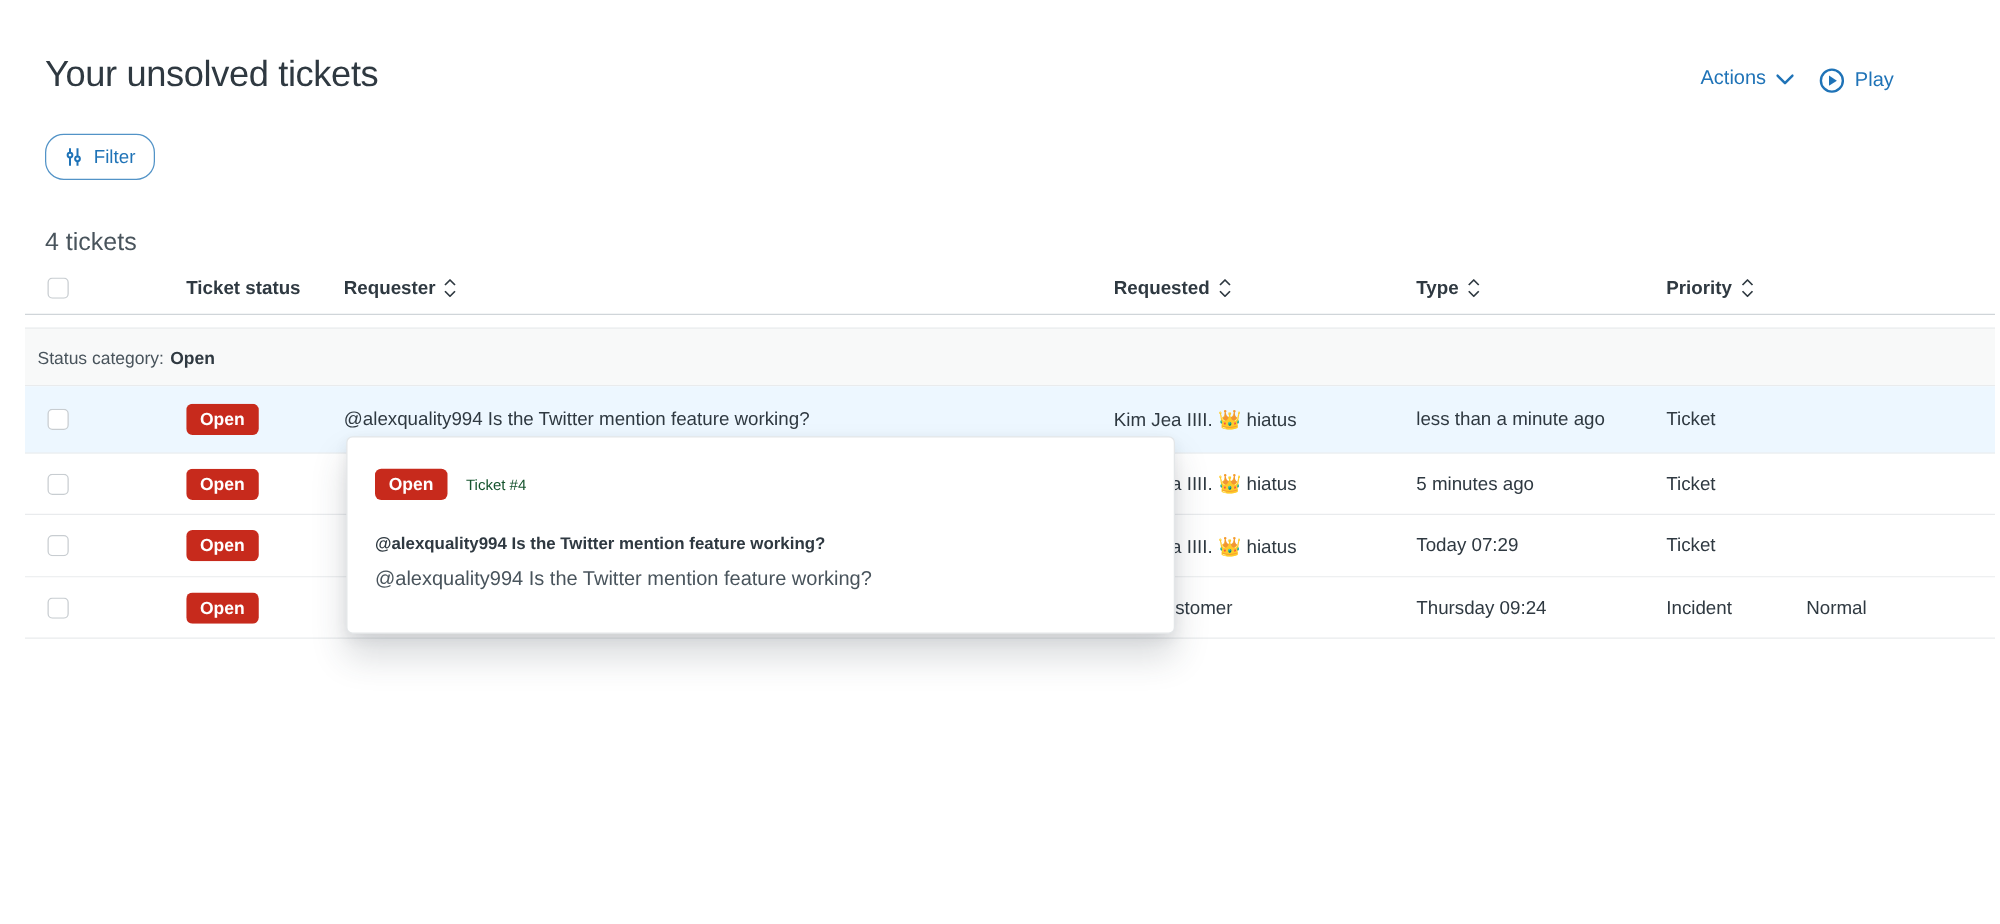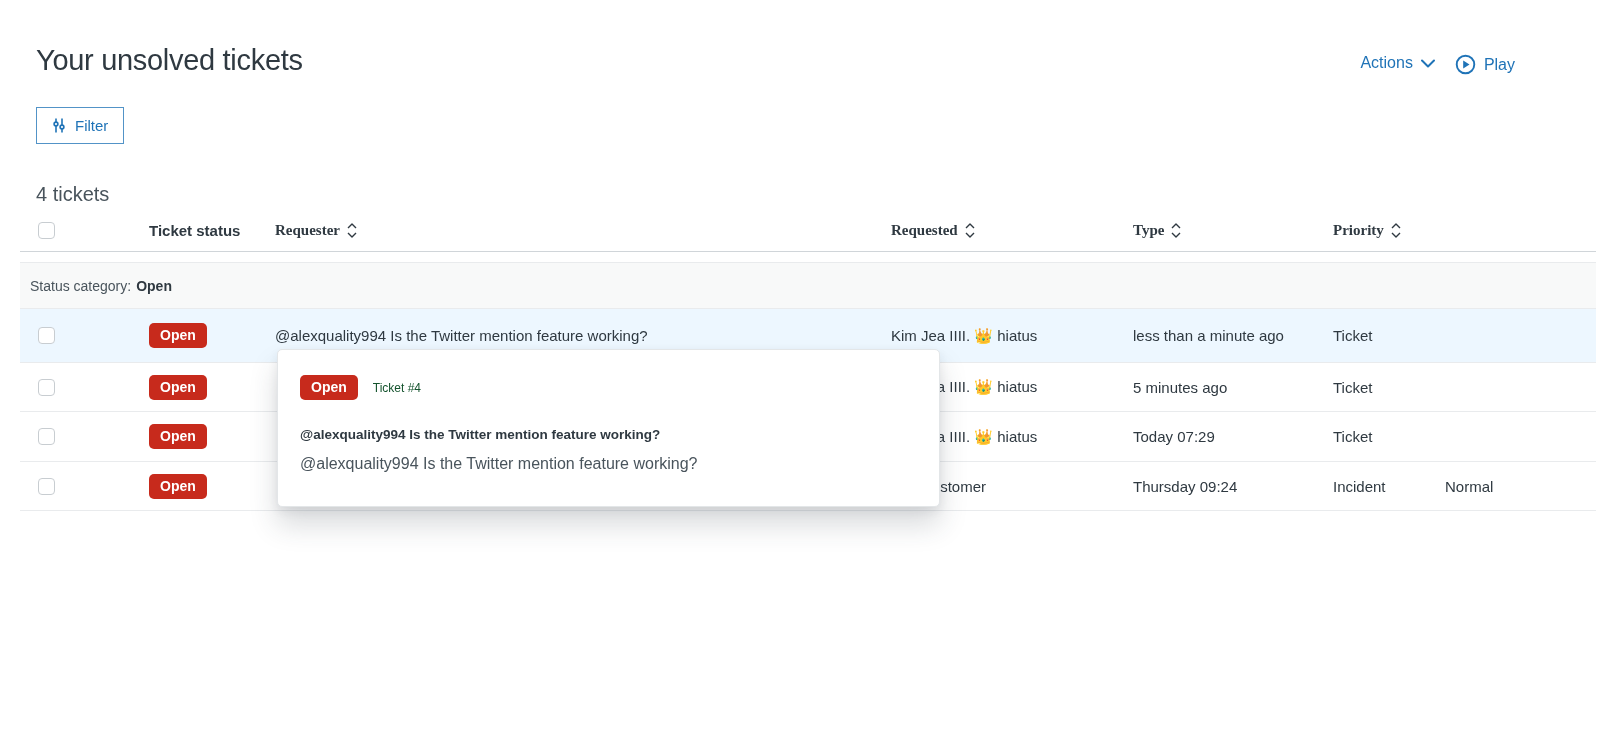--- a/index.html
+++ b/index.html
@@ -12,7 +12,7 @@
   .chev { width:14px; height:9px; }
   .play-ic { width:21px; height:21px; }
 
-  .filter-btn { position:absolute; left:36px; top:107px; height:37px; padding:0 15px; display:flex; align-items:center; gap:9px; background:#fff; border:1px solid #5293c7; border-radius:0; color:#1f73b7; font-size:15px; font-family:inherit; cursor:pointer; }
+  .filter-btn { position:absolute; left:36px; top:107px; height:37px; padding:0 15px; display:flex; align-items:center; gap:9px; background:#fff; border:1px solid #5293c7; border-radius:15px; color:#1f73b7; font-size:15px; font-family:inherit; cursor:pointer; }
   .filter-ic { width:14px; height:15px; }
 
   .ticket-count { position:absolute; left:36px; top:171px; font-size:20px; color:#49545c;margin-top:12px; }

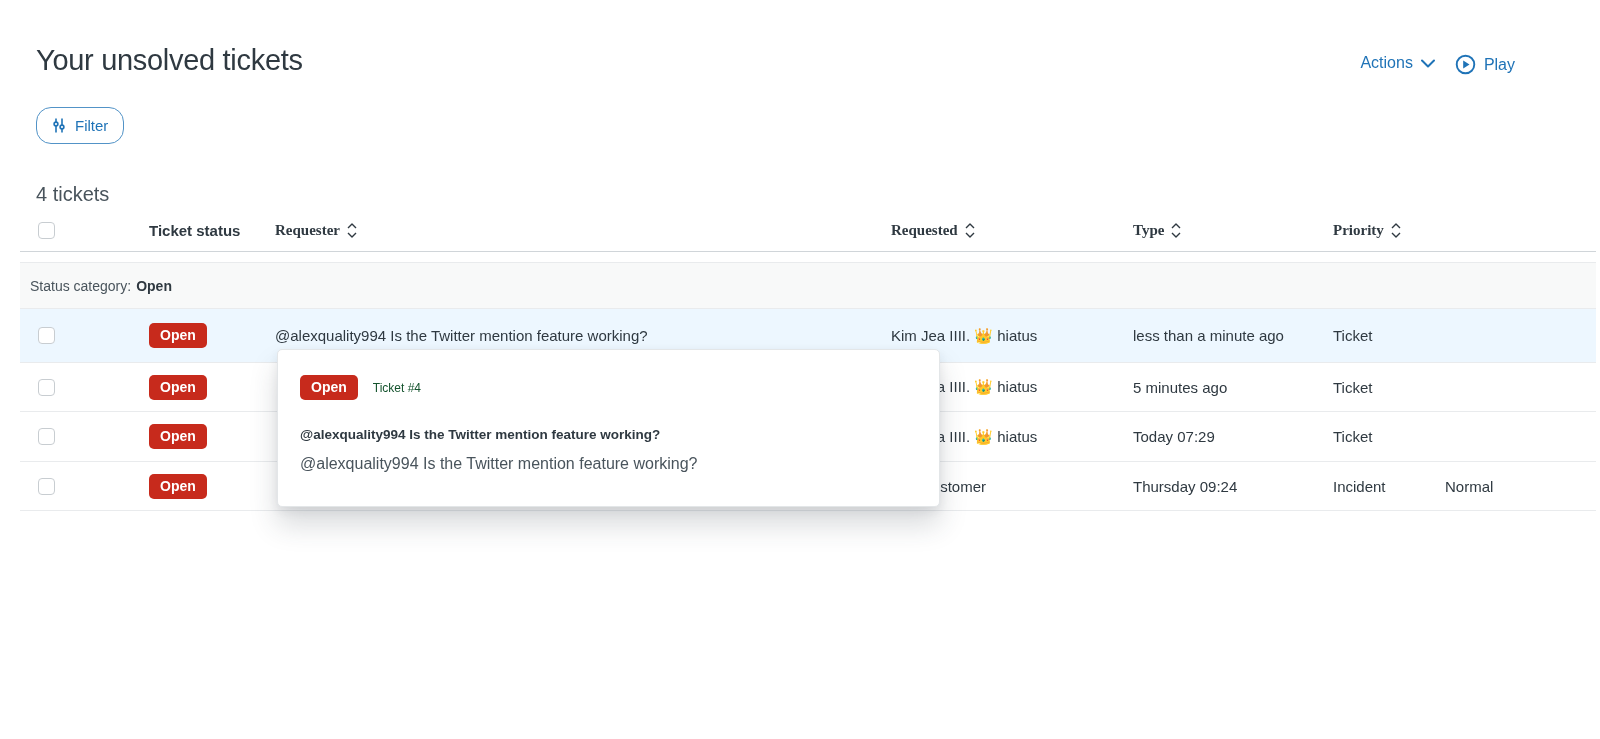--- a/index.html
+++ b/index.html
@@ -21,7 +21,7 @@
   .grid-row { display:grid; grid-template-columns:129px 126px 616px 242px 200px 112px 1fr; align-items:center; }
   .thead { height:42px; border-bottom:1px solid #d0d5d9; }
   .th { font-size:15px; font-weight:700; color:#2f3941; display:flex; align-items:center; gap:7px; }
-  .th.sortable { cursor:pointer;font-family:Liberation Serif, serif; }
+  .th.sortable { cursor:pointer; }
   .sort-ic { width:10px; height:15px; flex:0 0 auto; }
 
   .checkbox { width:17px; height:17px; border:1px solid #c8cdd1; border-radius:4px; background:#fff; margin-left:18px; cursor:pointer; }

